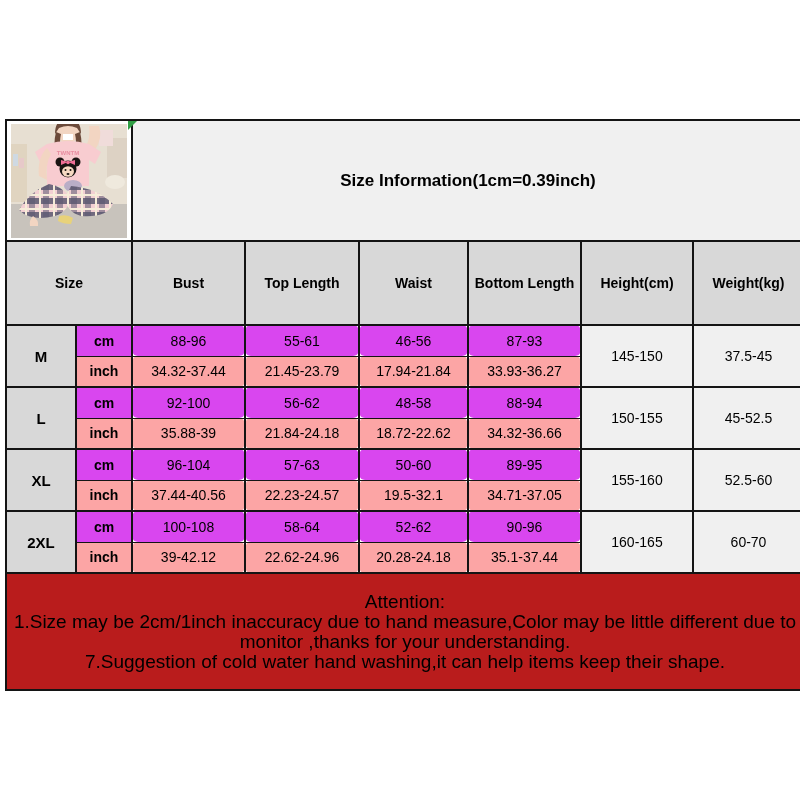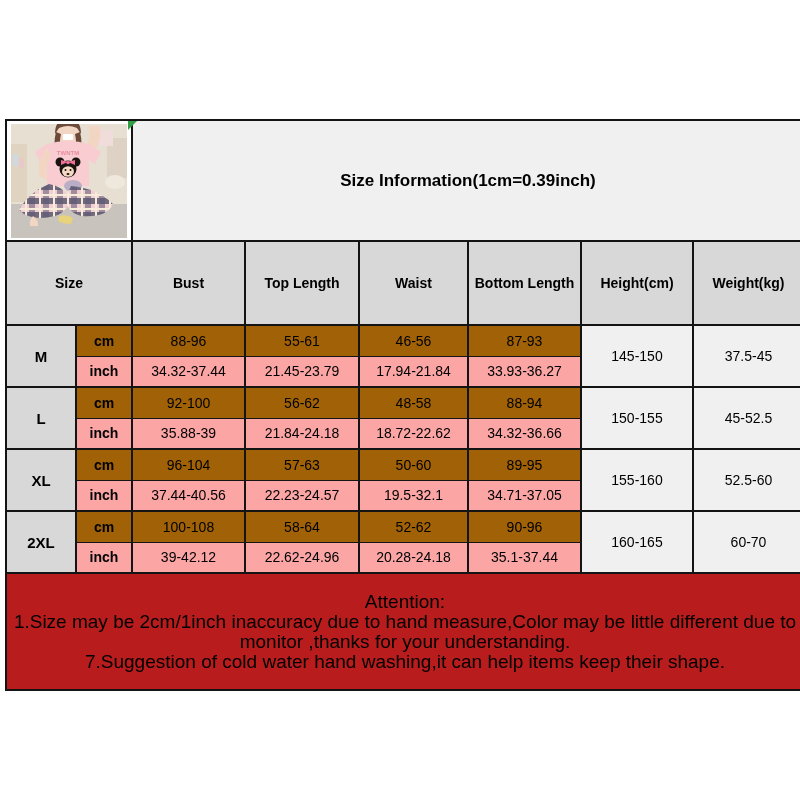--- a/index.html
+++ b/index.html
@@ -30,7 +30,7 @@
   td.size-cell{background:#d8d8d8;font-weight:bold;font-size:15px;}
   td.unit-cell{font-weight:bold;font-size:14px;}
   td.val{font-size:14px;font-weight:normal;}
-  tr.row-cm td.unit-cell, tr.row-cm td.val{background:#a16207;border-bottom-width:1px;margin-top:24px;}
+  tr.row-cm td.unit-cell, tr.row-cm td.val{background:#d946ef;border-bottom-width:1px;margin-top:24px;}
   tr.row-inch td.unit-cell, tr.row-inch td.val{background:#fca5a5;border-top-width:1px;}
   td.span-cell{background:#f0f0f0;font-size:14px;font-weight:normal;margin-left:29px;}
 

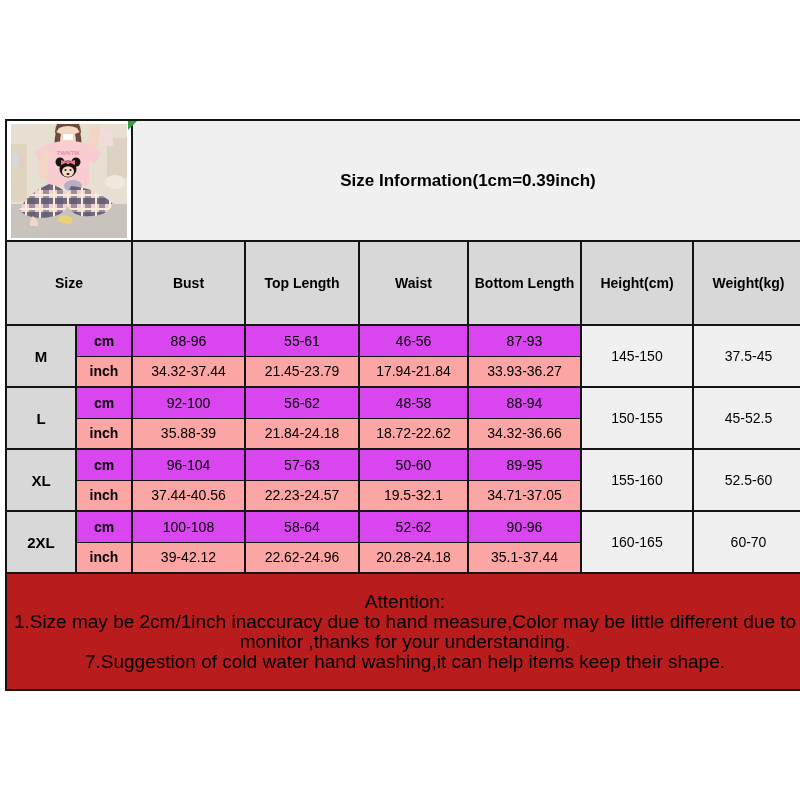--- a/index.html
+++ b/index.html
@@ -29,7 +29,7 @@
 
   td.size-cell{background:#d8d8d8;font-weight:bold;font-size:15px;}
   td.unit-cell{font-weight:bold;font-size:14px;}
-  td.val{font-size:14px;font-weight:normal;}
+  td.val{font-size:14px;font-weight:normal;border-radius:6px;}
   tr.row-cm td.unit-cell, tr.row-cm td.val{background:#d946ef;border-bottom-width:1px;margin-top:24px;}
   tr.row-inch td.unit-cell, tr.row-inch td.val{background:#fca5a5;border-top-width:1px;}
   td.span-cell{background:#f0f0f0;font-size:14px;font-weight:normal;margin-left:29px;}

